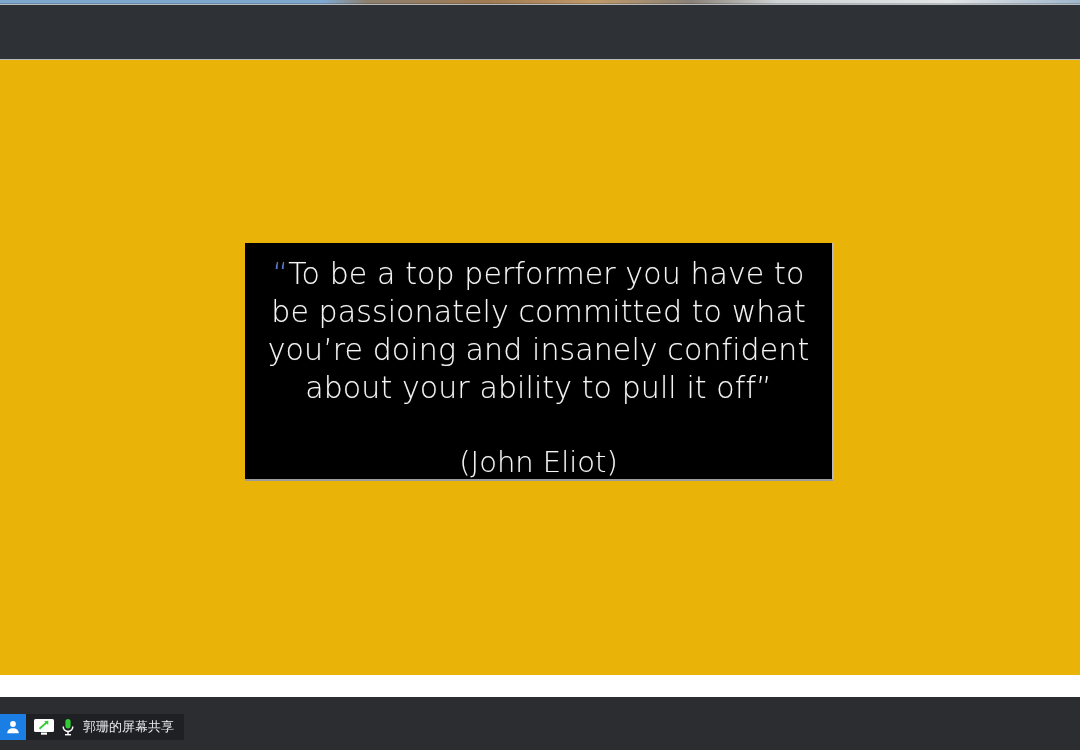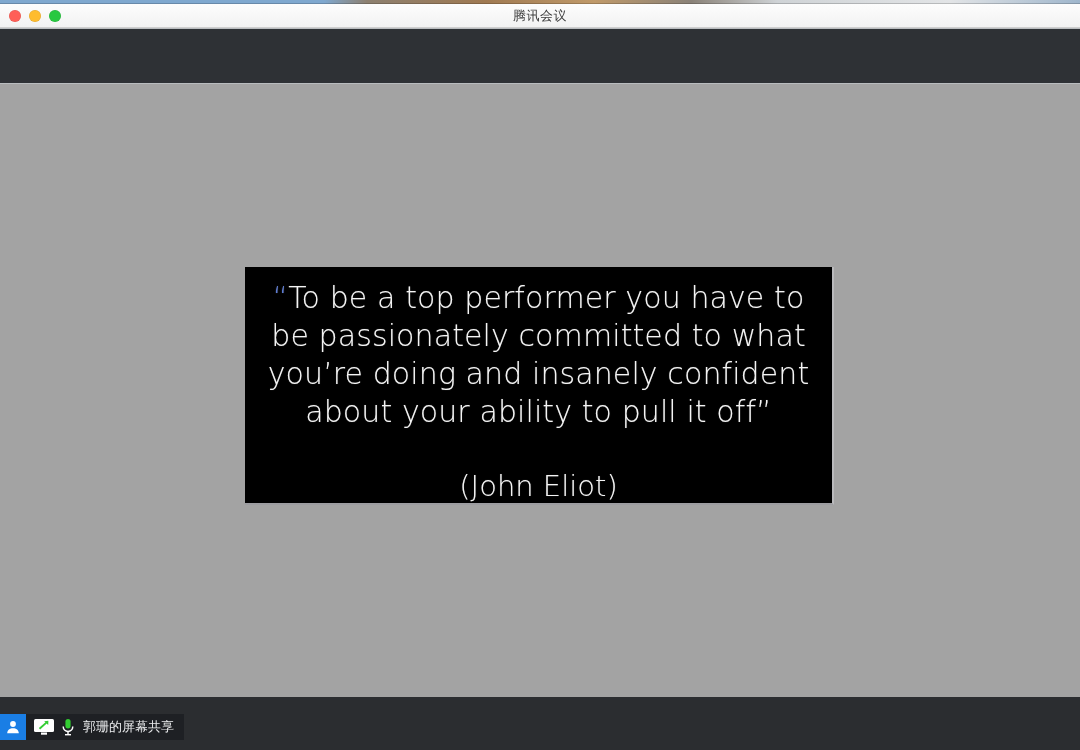--- a/index.html
+++ b/index.html
@@ -208,14 +208,6 @@
 
 <div id="app-window">
 
-  <div id="title-bar">
-    <div id="traffic-lights">
-      <span class="traffic-light tl-close"></span>
-      <span class="traffic-light tl-min"></span>
-      <span class="traffic-light tl-max"></span>
-    </div>
-    <div id="window-title">腾讯会议</div>
-  </div>
 
   <div id="meeting-toolbar"></div>
 

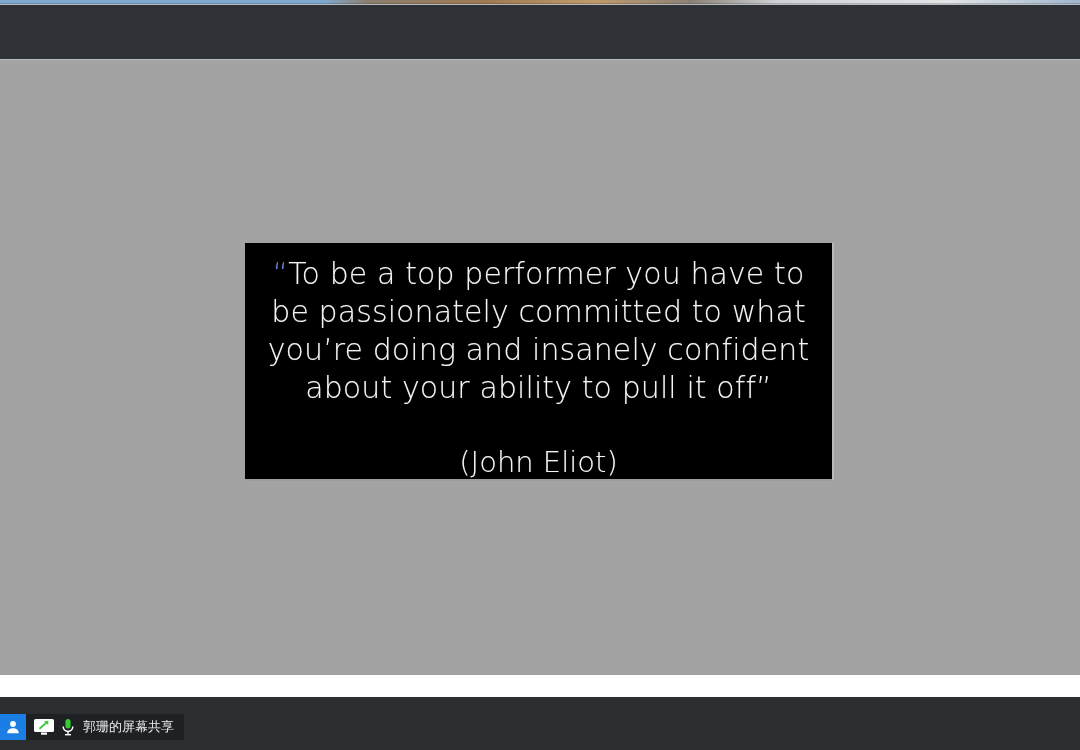--- a/index.html
+++ b/index.html
@@ -108,7 +108,7 @@
   #share-canvas {
     position: relative;
     height: 615px;
-    background: #a3a3a3;
+    background: #eab308;
   }
 
   

